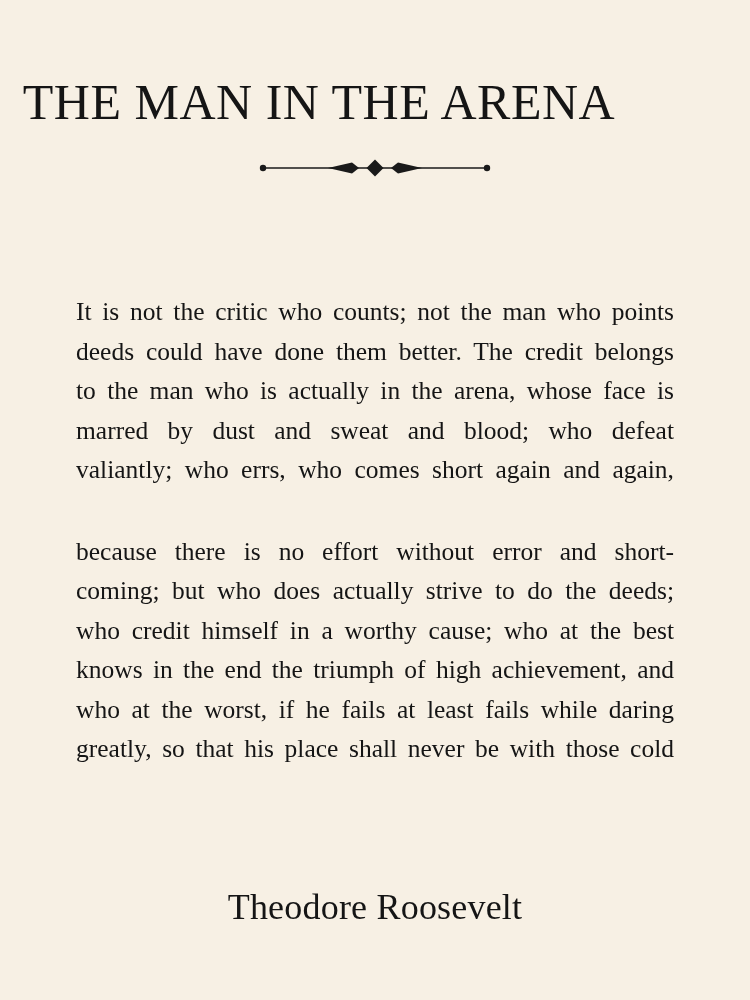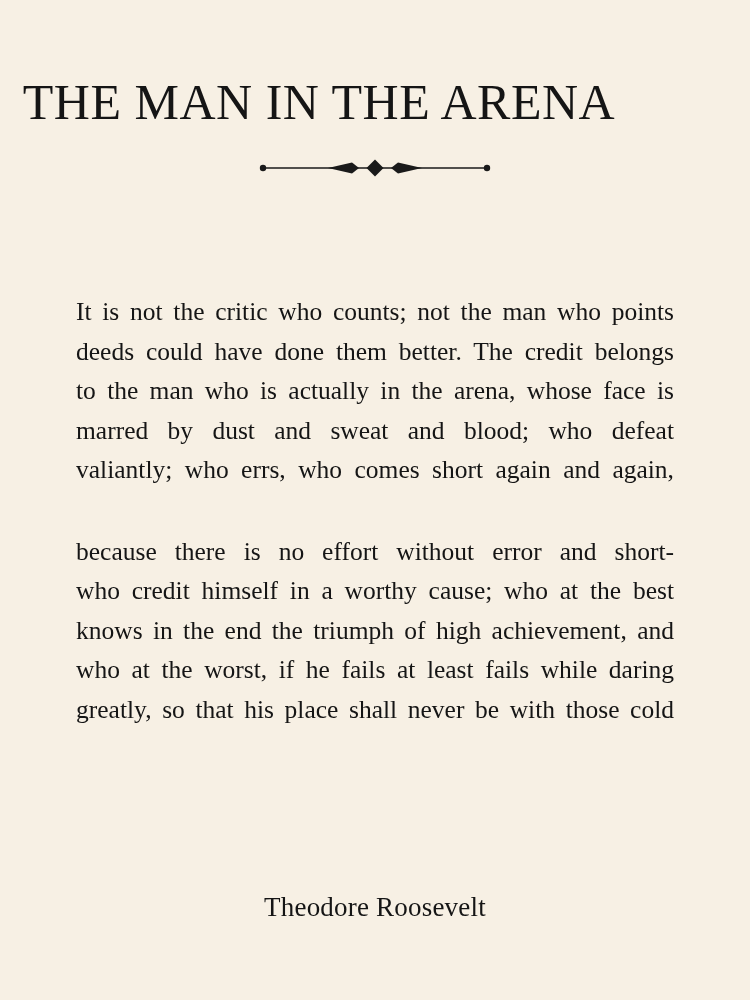--- a/index.html
+++ b/index.html
@@ -89,6 +89,7 @@
   <span class="quote-line" style="white-space: normal;">marred by dust and sweat and blood; who defeat</span>
   <span class="quote-line" style="white-space: normal;">valiantly; who errs, who comes short again and again,</span>
   <span class="quote-line" style="white-space: normal; margin-top: 42px;">because there is no effort without error and short-</span>
+  <span class="quote-line" style="white-space: normal;">coming; but who does actually strive to do the deeds;</span>
   <span class="quote-line" style="white-space: normal;">who credit himself in a worthy cause; who at the best</span>
   <span class="quote-line" style="white-space: normal;">knows in the end the triumph of high achievement, and</span>
   <span class="quote-line" style="white-space: normal;">who at the worst, if he fails at least fails while daring</span>

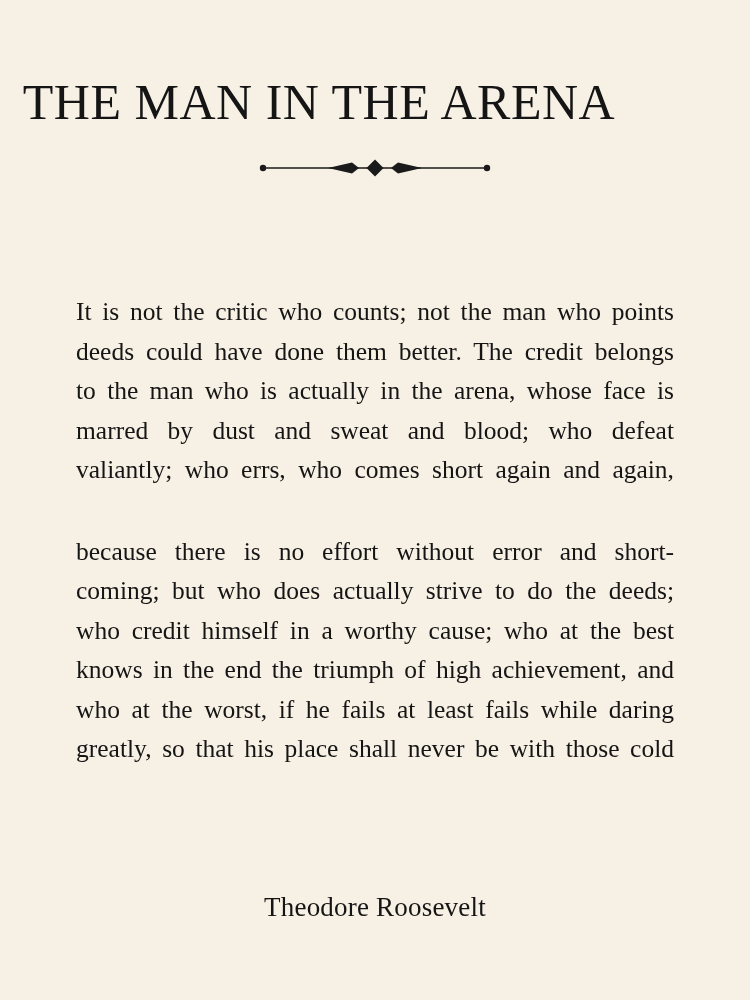--- a/index.html
+++ b/index.html
@@ -60,7 +60,7 @@
       width: 750px;
       top: 889px;
       text-align: center;
-      font-size: 27px;
+      font-size: 36px;
       line-height: 36px;
       letter-spacing: 0.2px;
     }

